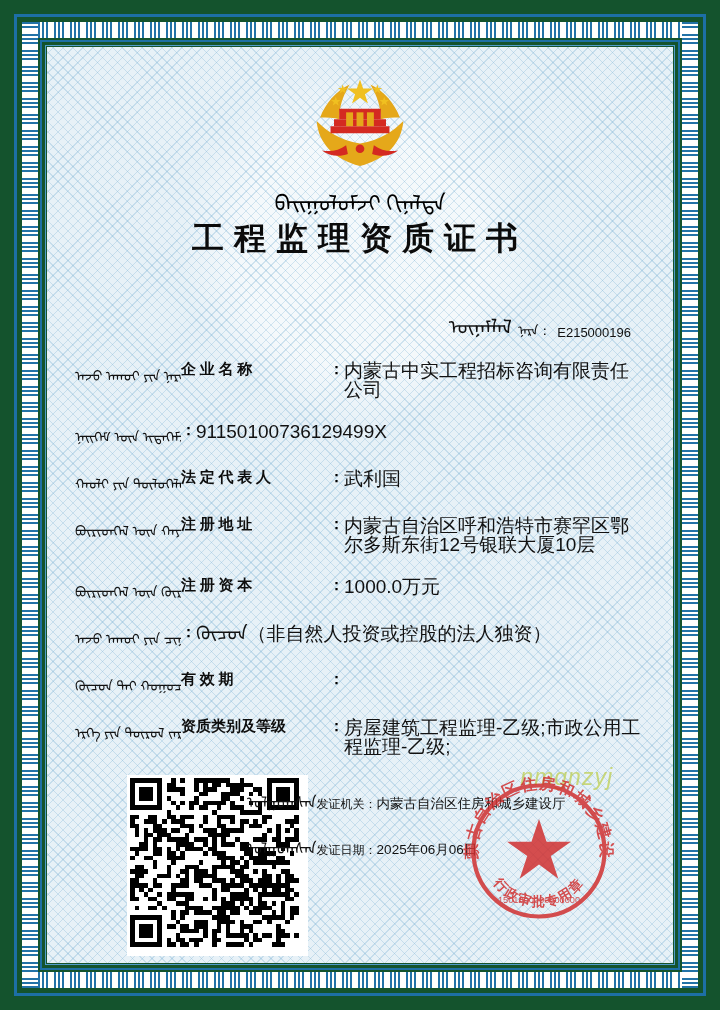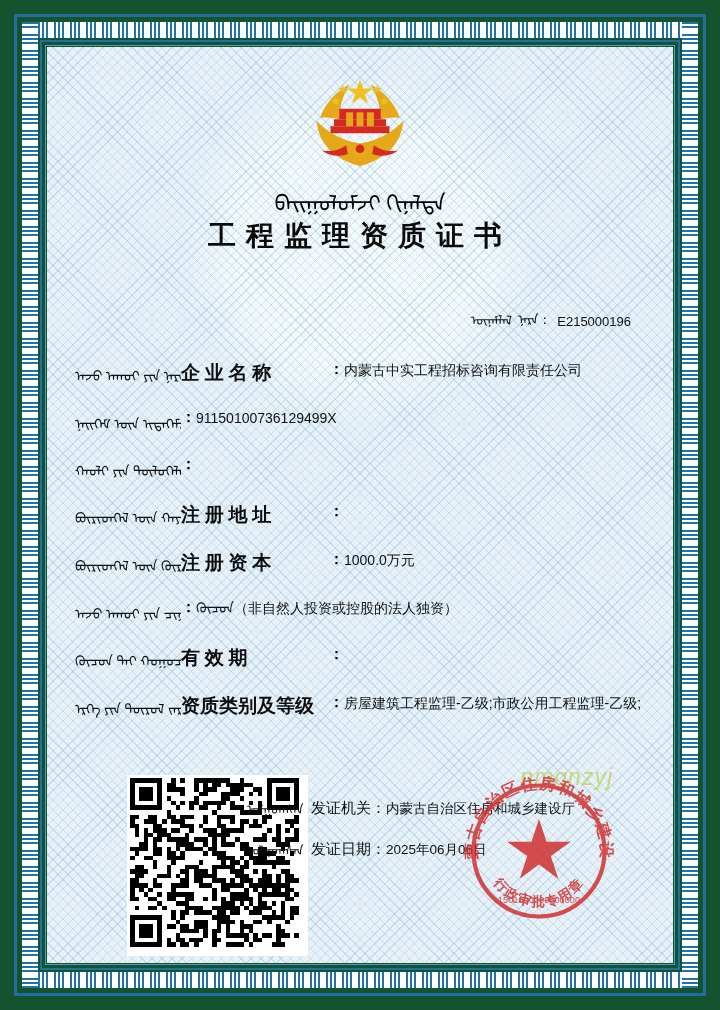--- a/index.html
+++ b/index.html
@@ -96,7 +96,7 @@
     text-align: center;
     font-family: "Liberation Serif", serif;
     font-weight: bold;
-    font-size: 28px;
+    font-size: 32px;
     letter-spacing: 10px;
     color: #0b0b0b;
   }

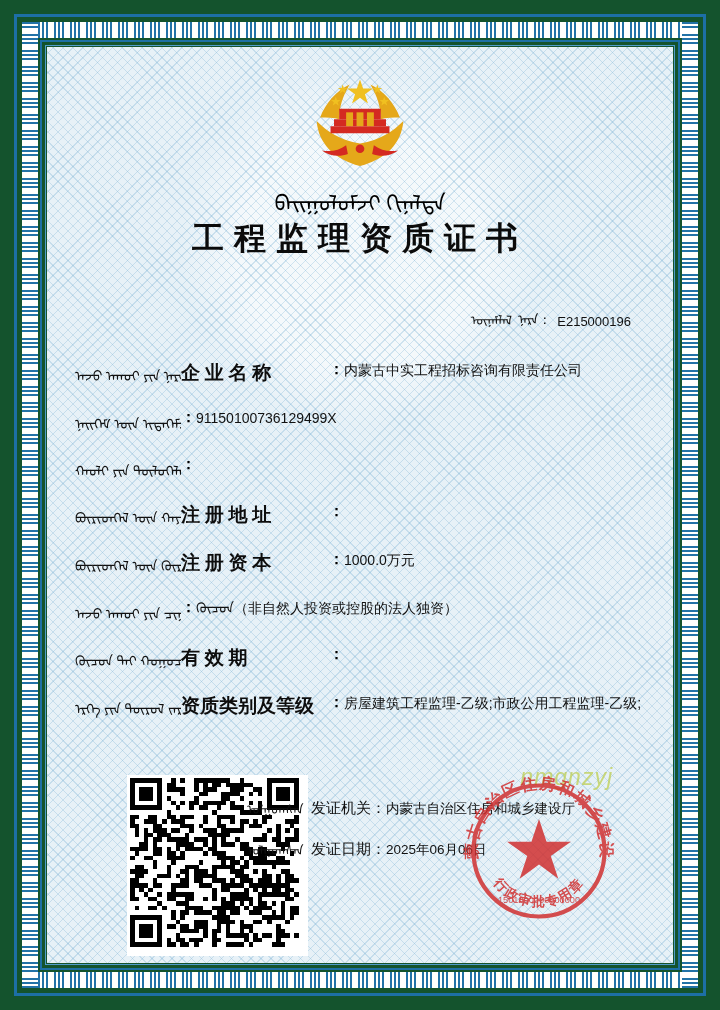--- a/index.html
+++ b/index.html
@@ -111,7 +111,7 @@
     gap: 6px;
   }
   .cert-no-mn {
-    font-size: 13px;
+    font-size: 20px;
     letter-spacing: 9px;
     color: #111;
   }

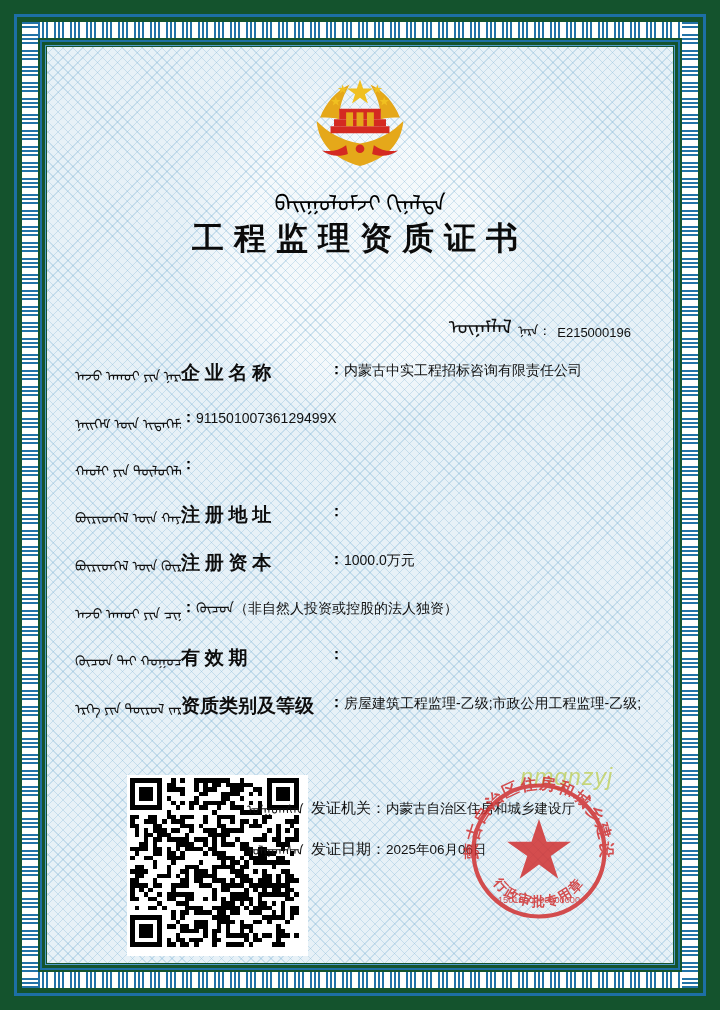--- a/index.html
+++ b/index.html
@@ -141,7 +141,7 @@
   .row-label {
     flex: 0 0 148px;
     font-family: "Liberation Serif", serif;
-    font-size: 19px;
+    font-size: 15px;
     font-weight: bold;
     color: #0d0d0d;
     white-space: nowrap;

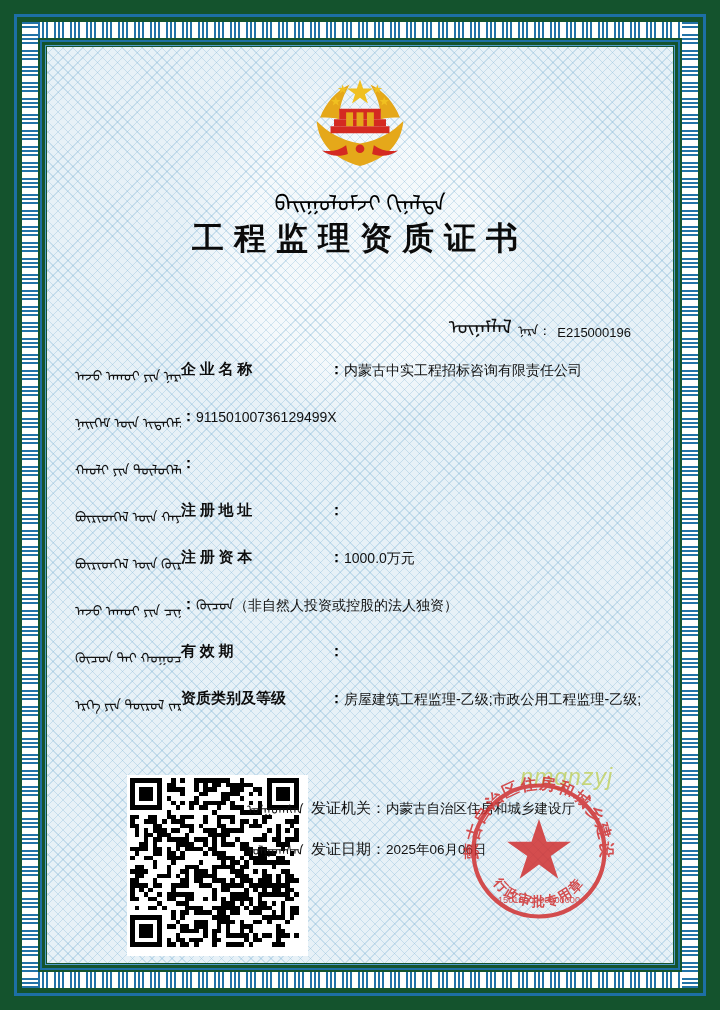--- a/index.html
+++ b/index.html
@@ -157,7 +157,7 @@
   .row-value {
     flex: 1 1 auto;
     font-family: "Liberation Sans", sans-serif;
-    font-size: 14px;
+    font-size: 19px;
     color: #111;
     line-height: 19px;
     padding-top: 2px;

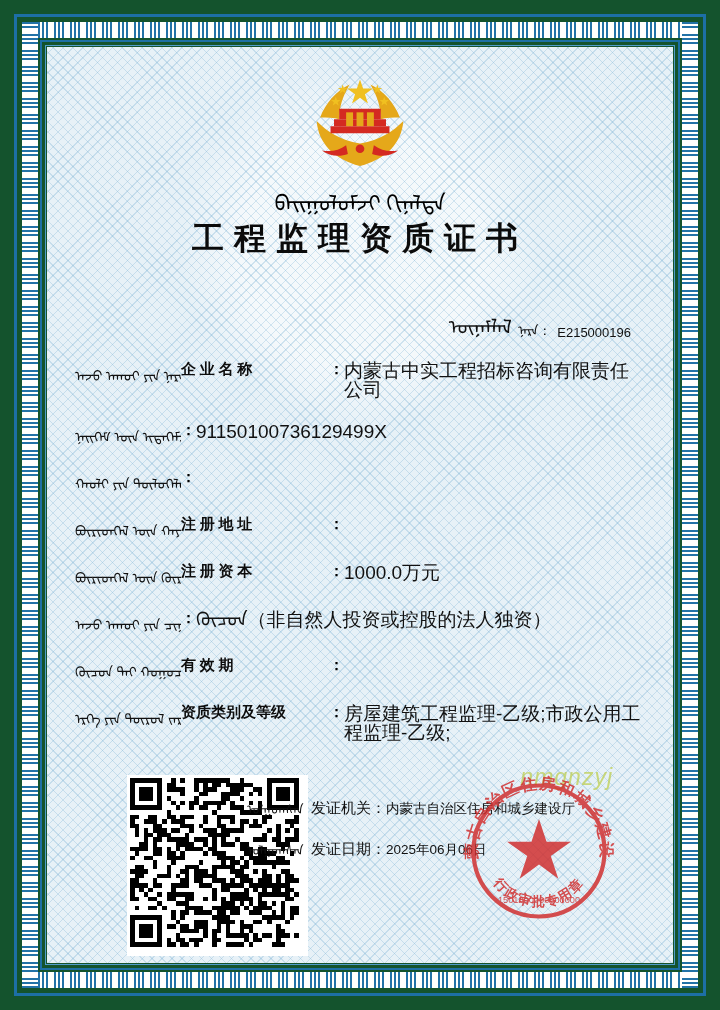--- a/index.html
+++ b/index.html
@@ -296,6 +296,7 @@
 
       <div class="row">
         <div class="mn row-mn">ᠬᠠᠤᠯᠢ ᠶᠢᠨ ᠲᠥᠯᠥᠭᠡᠯᠡᠭᠴᠢ</div>
+        <div class="row-label">法 定 代 表 人</div>
         <div class="row-colon">：</div>
       </div>
 

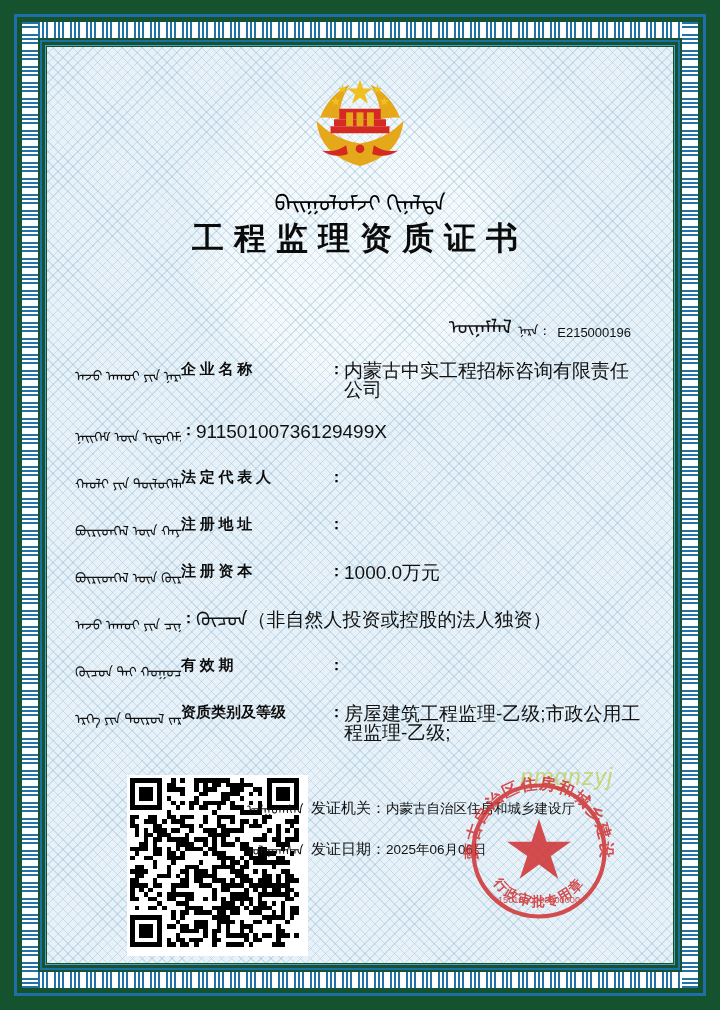--- a/index.html
+++ b/index.html
@@ -298,6 +298,7 @@
         <div class="mn row-mn">ᠬᠠᠤᠯᠢ ᠶᠢᠨ ᠲᠥᠯᠥᠭᠡᠯᠡᠭᠴᠢ</div>
         <div class="row-label">法 定 代 表 人</div>
         <div class="row-colon">：</div>
+        <div class="row-value">武利国</div>
       </div>
 
       <div class="row">

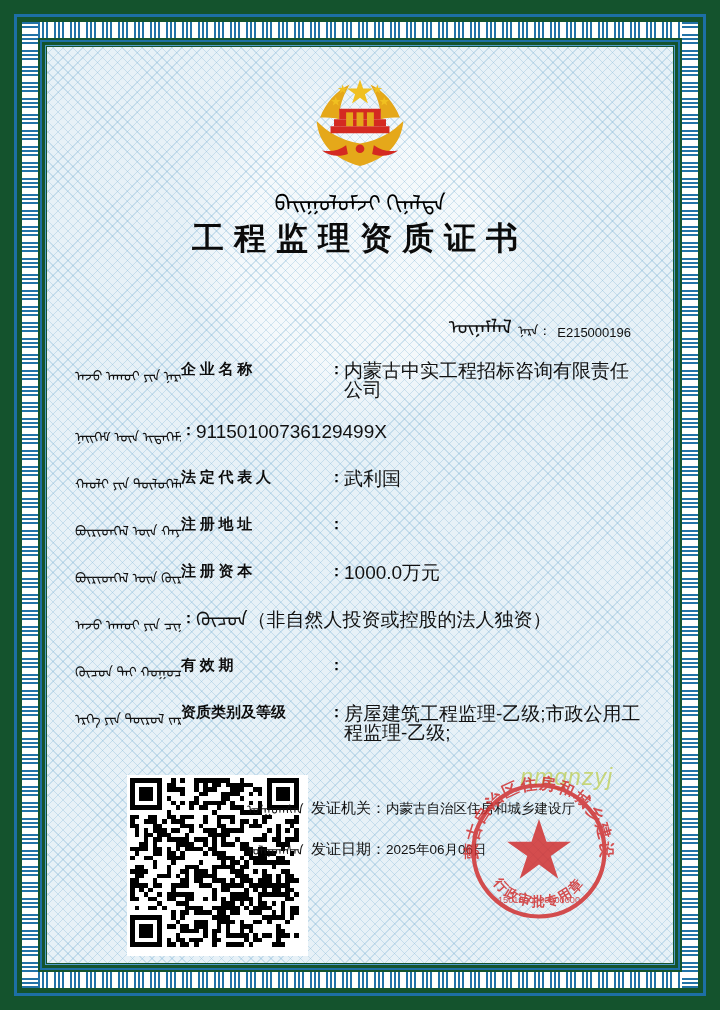--- a/index.html
+++ b/index.html
@@ -305,6 +305,7 @@
         <div class="mn row-mn">ᠪᠦᠷᠢᠳᠬᠡᠯ ᠦᠨ ᠬᠠᠶᠢᠭ</div>
         <div class="row-label">注 册 地 址</div>
         <div class="row-colon">：</div>
+        <div class="row-value">内蒙古自治区呼和浩特市赛罕区鄂尔多斯东街12号银联大厦10层</div>
       </div>
 
       <div class="row">

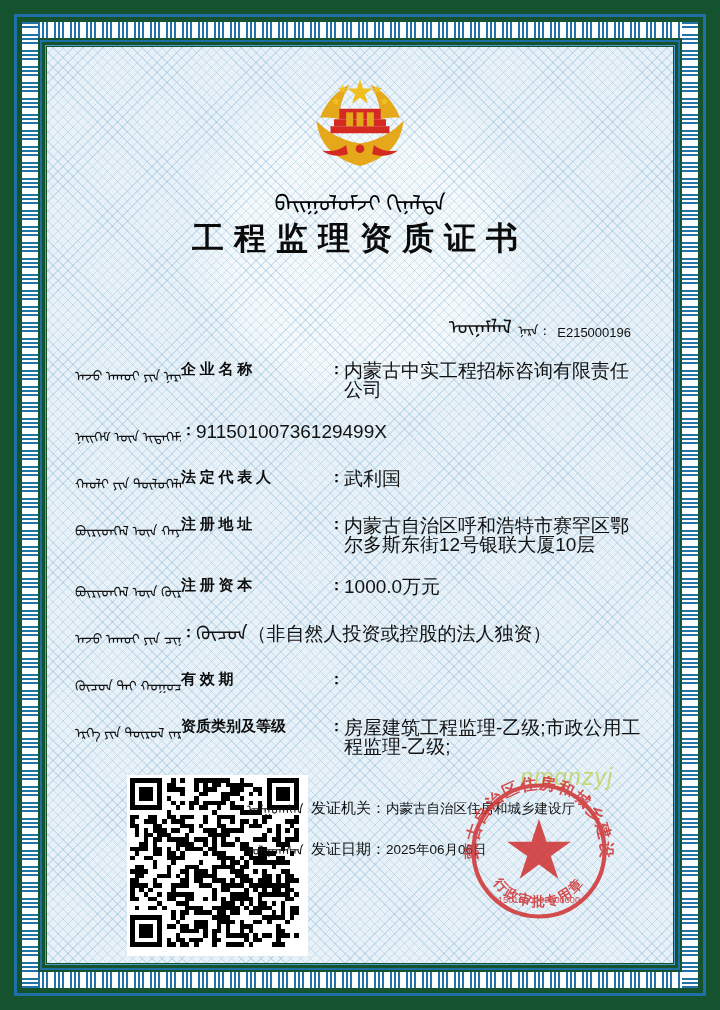--- a/index.html
+++ b/index.html
@@ -190,7 +190,7 @@
   }
   .issuer-mn {
     flex: 0 0 64px;
-    font-size: 13px;
+    font-size: 16px;
     letter-spacing: 5px;
   }
   .issuer-label {

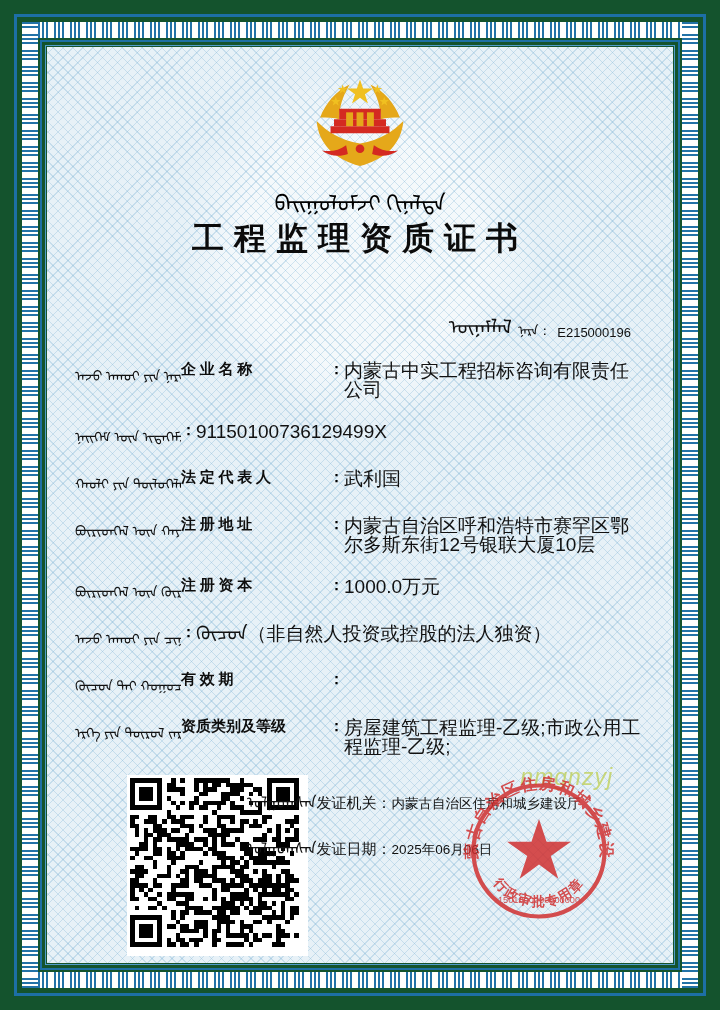--- a/index.html
+++ b/index.html
@@ -195,7 +195,7 @@
   }
   .issuer-label {
     font-family: Liberation Serif, serif;
-    font-size: 15px;
+    font-size: 12px;
     white-space: nowrap;
   }
   .issuer-value {

